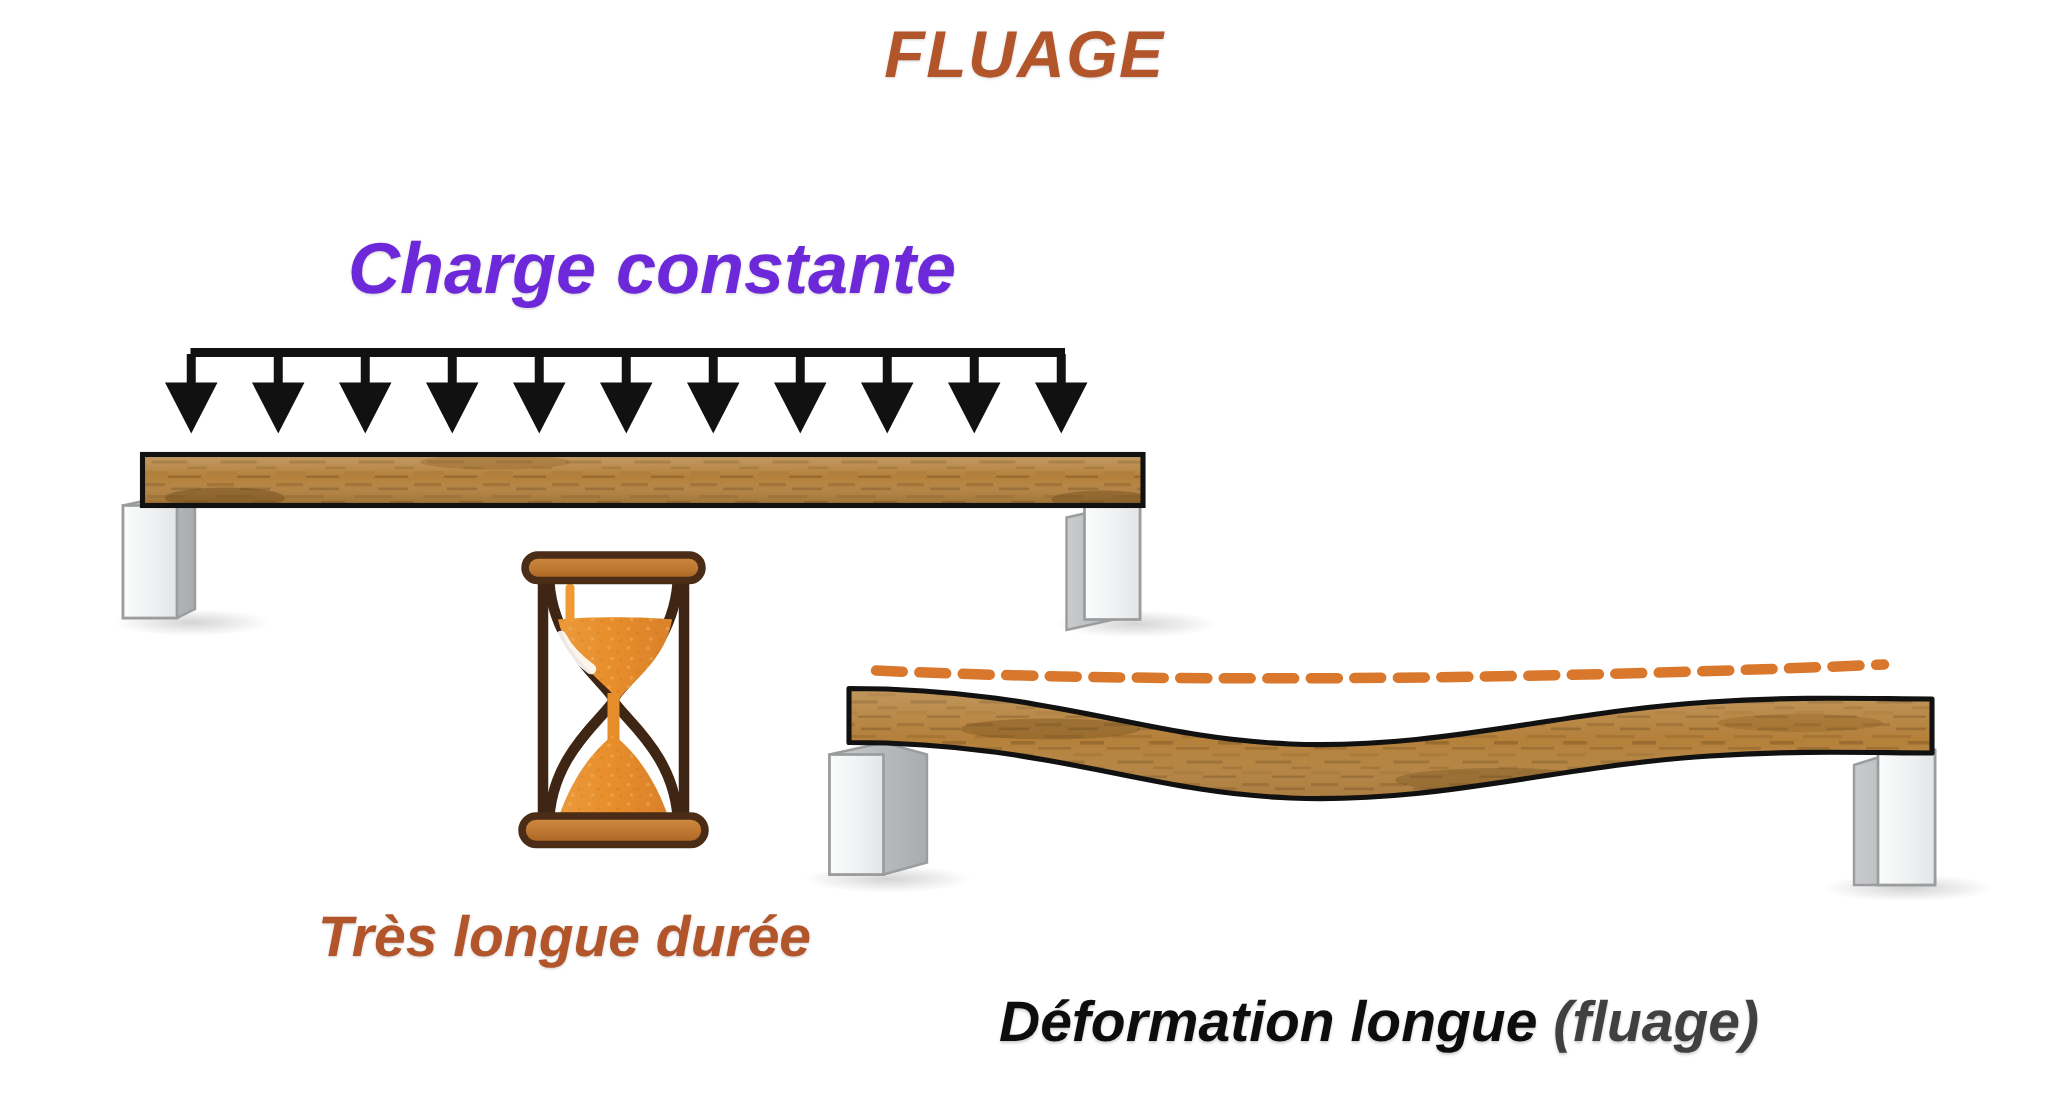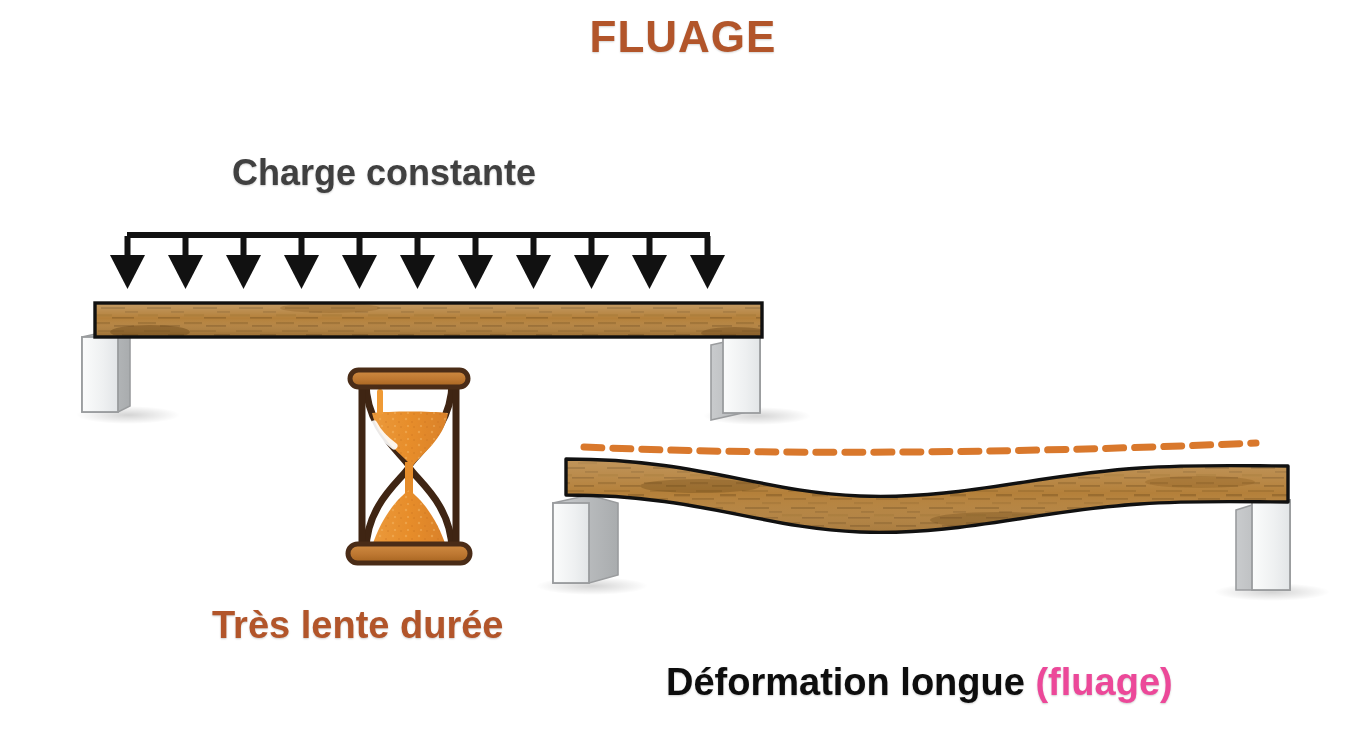--- a/index.html
+++ b/index.html
@@ -11,7 +11,7 @@
     overflow:hidden;
     position:relative;
   }
-  .stage{position:absolute;left:0;top:0;width:1366px;height:731px;}
+  .stage{position:absolute;left:0;top:0;width:1366px;height:731px;font-style:italic;}
 
   
   .title{

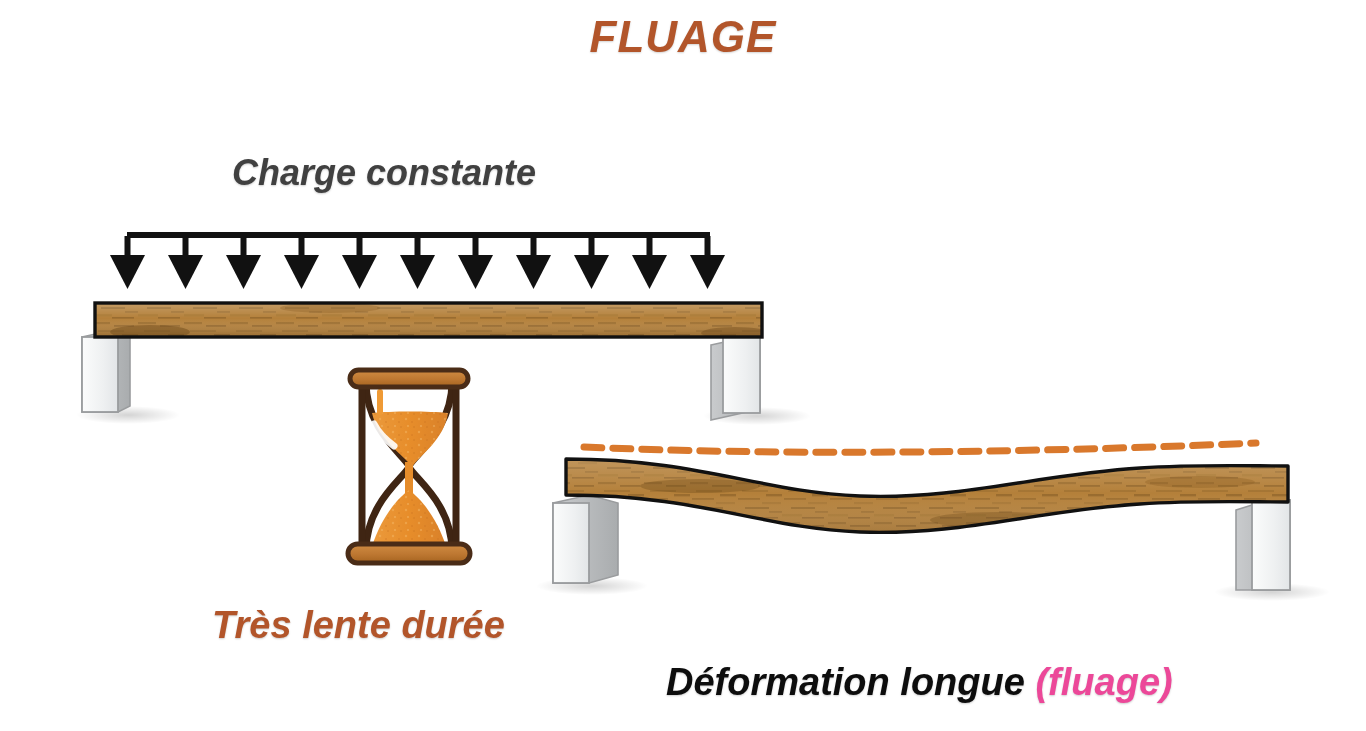--- a/index.html
+++ b/index.html
@@ -23,7 +23,7 @@
   }
   .label-charge{
     position:absolute;left:232px;top:152px;
-    font-size:36px;font-weight:bold;color:#404040;
+    font-size:48px;font-weight:bold;color:#6d28d9;
     text-shadow:0 1px 2px rgba(0,0,0,.20);
     white-space:nowrap;
   }

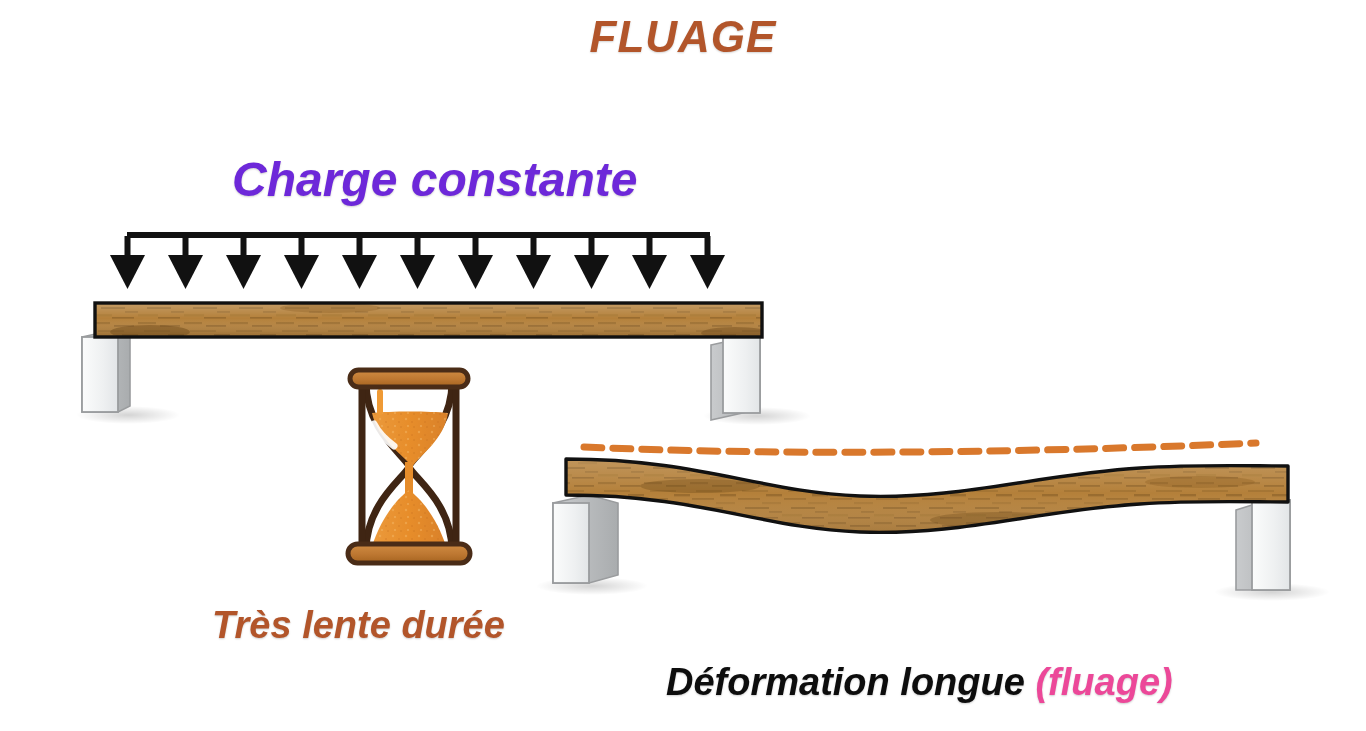--- a/index.html
+++ b/index.html
@@ -53,7 +53,7 @@
 
   <div class="label-charge">Charge constante</div>
 
-  <div class="label-duree">Très lente durée</div>
+  <div class="label-duree">Très longue durée</div>
 
   <div class="label-defo"><span>Déformation longue </span><span class="accent">(fluage)</span></div>
 

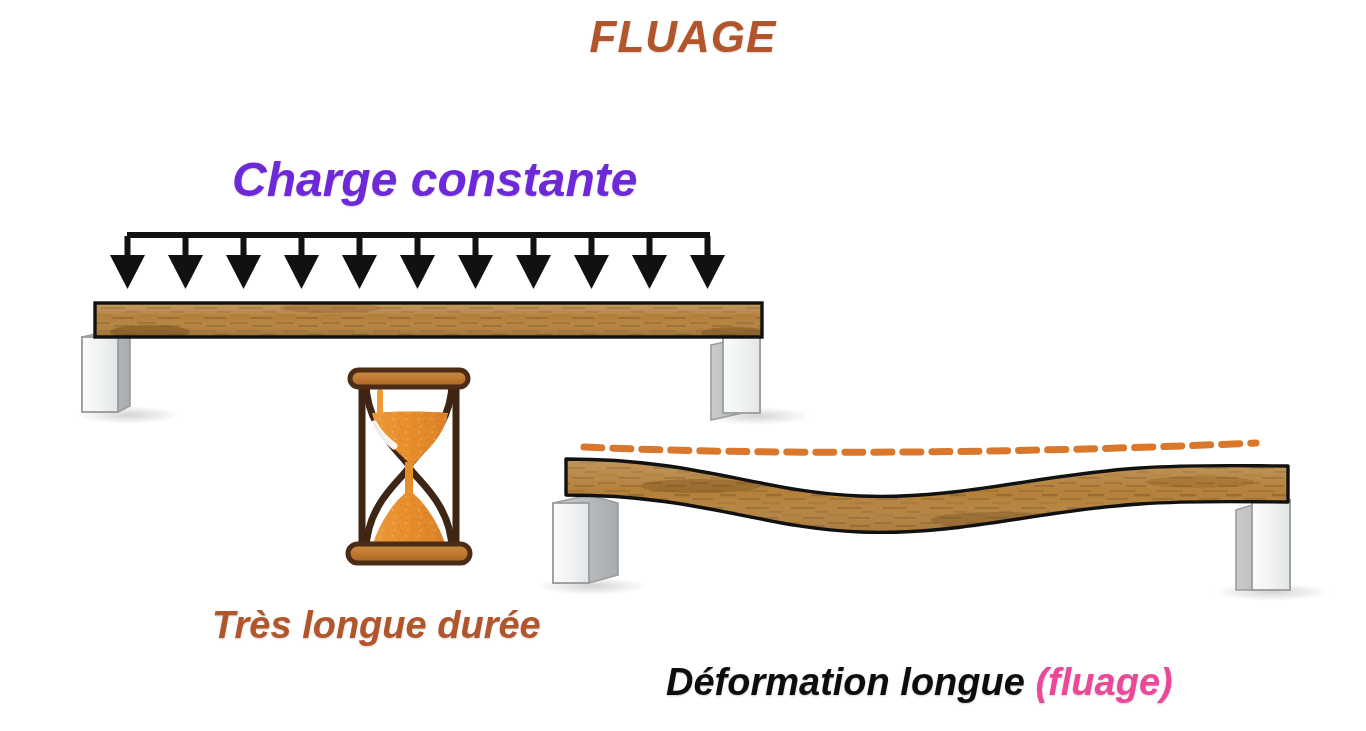--- a/index.html
+++ b/index.html
@@ -39,7 +39,7 @@
     text-shadow:0 1px 2px rgba(0,0,0,.20);
     white-space:nowrap;
   }
-  .label-defo .accent{color:#ec4899;}
+  .label-defo .accent{color:#404040;}
 
   
   .layer{position:absolute;left:0;top:0;}

